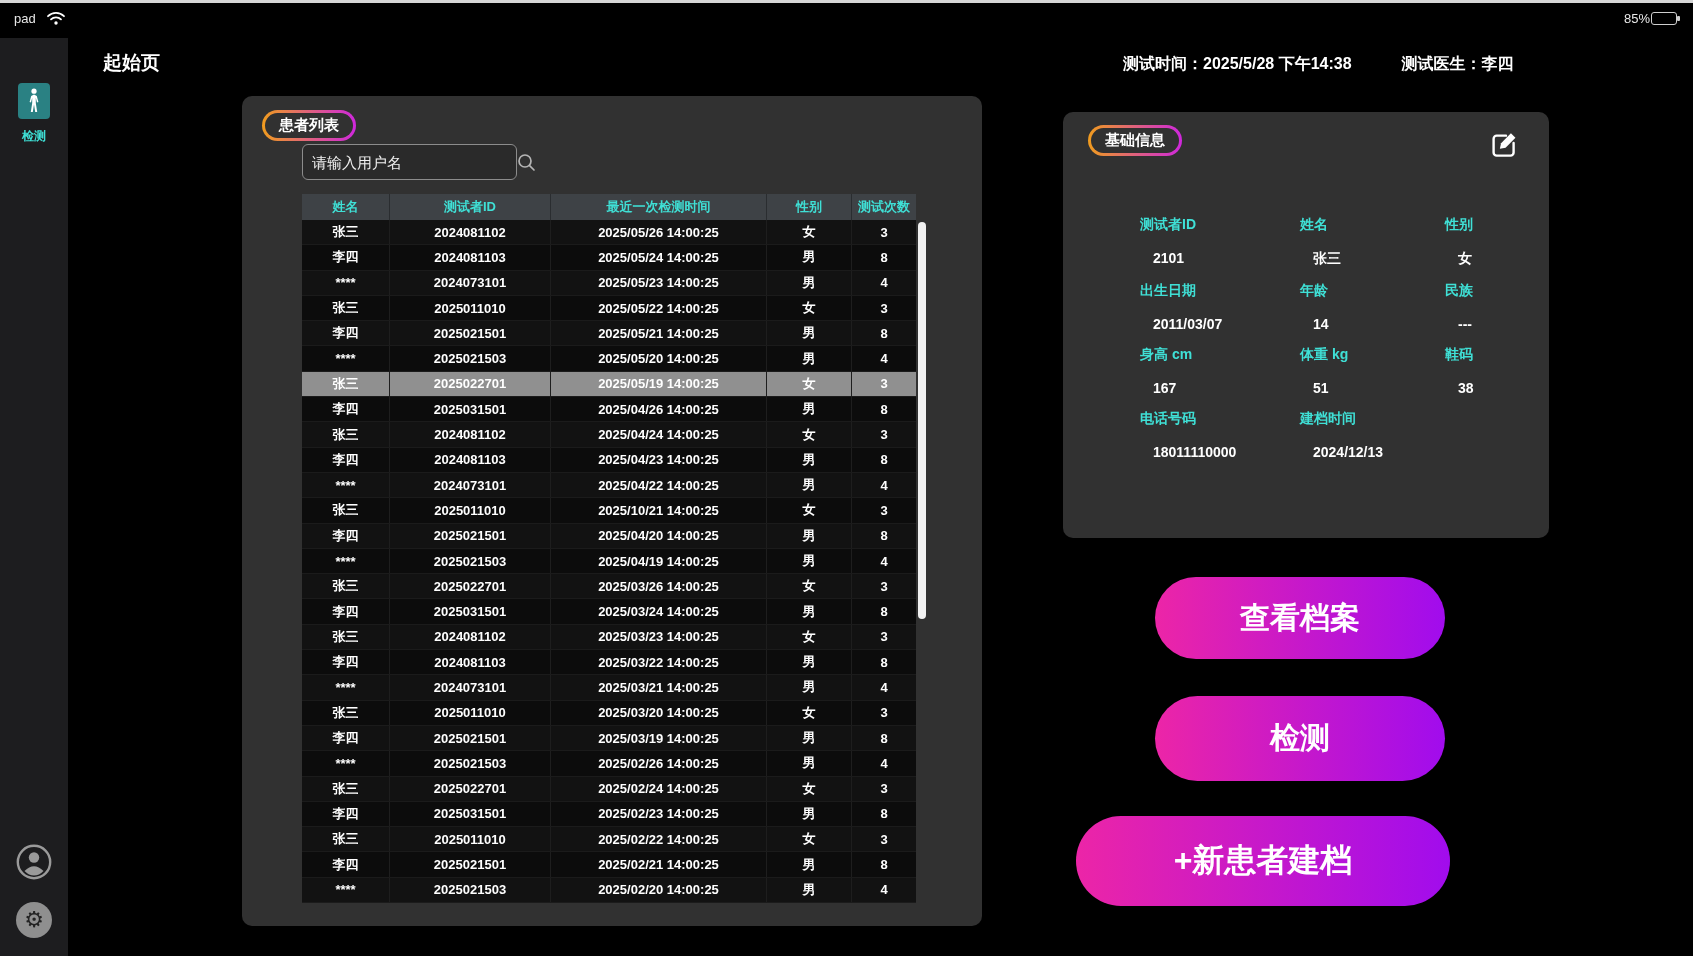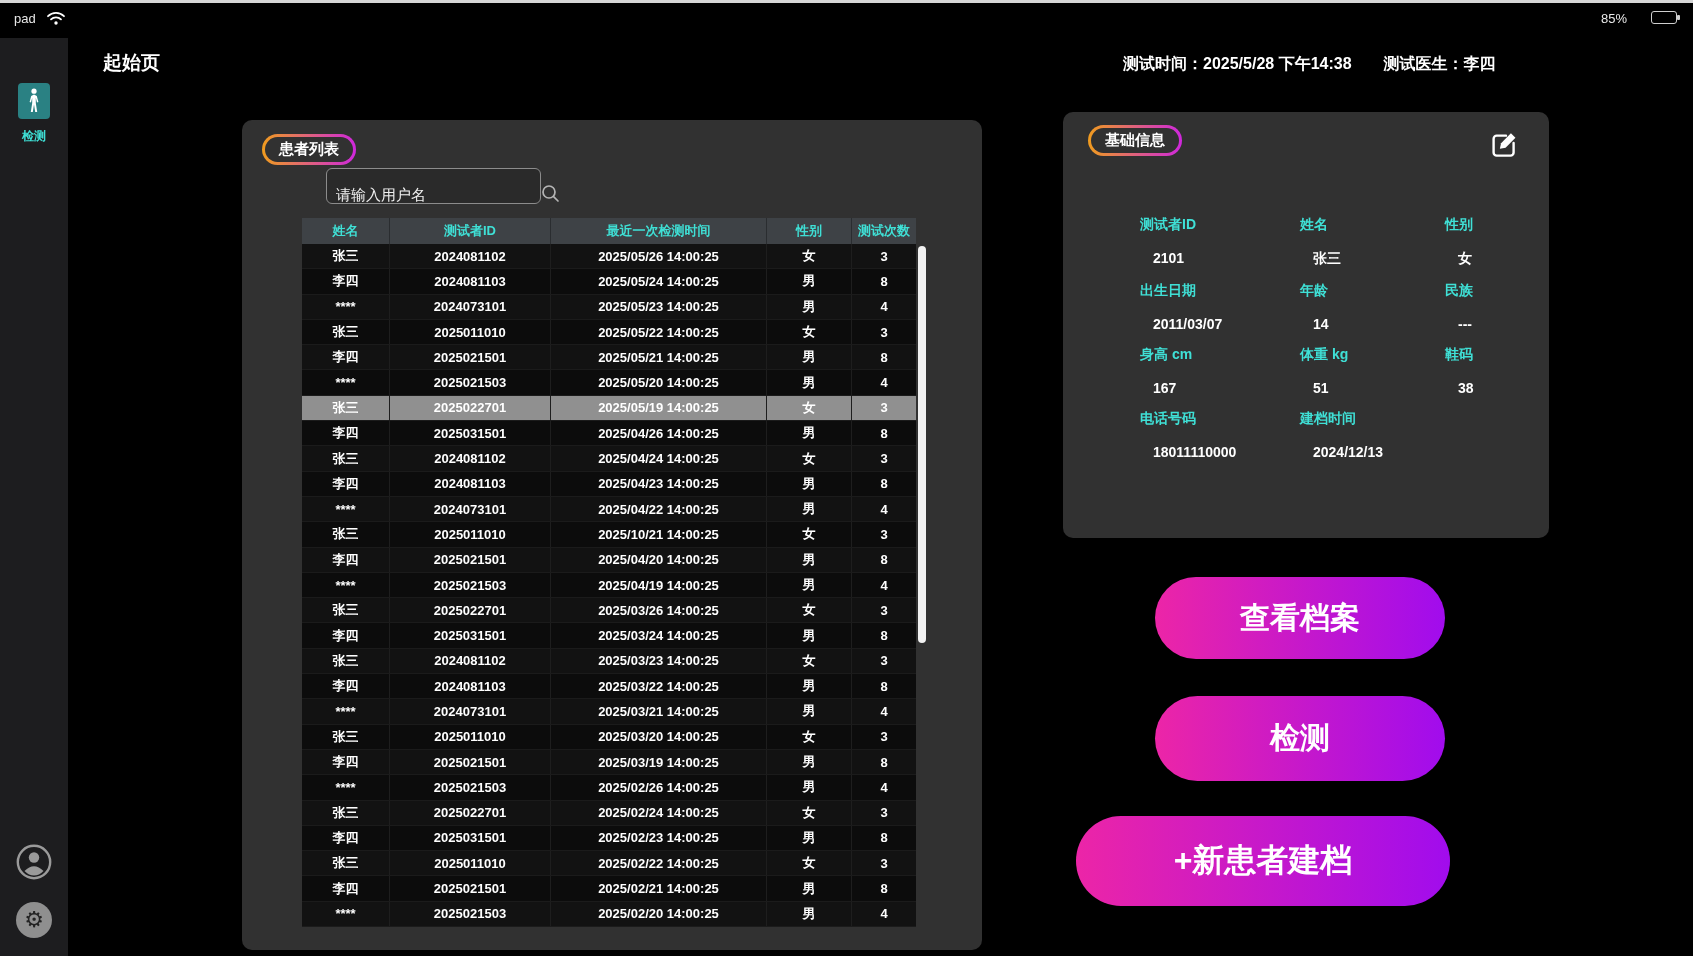--- a/index.html
+++ b/index.html
@@ -16,7 +16,7 @@
   .sb-left { position:absolute; left:14px; top:8px; display:flex; align-items:center; gap:10px; }
   .sb-device { font-size:13px; }
   .sb-time { position:absolute; left:0; top:9px; width:100%; text-align:center; font-size:13px; }
-  .sb-right { position:absolute; right:16px; top:8px; display:flex; align-items:flex-start; gap:24px; }
+  .sb-right { position:absolute; right:16px; top:8px; display:flex; align-items:center; gap:1px; }
   .sb-batt-label { font-size:13px; }
   .batt { position:relative; width:26px; height:13px; border:1px solid #cfcfcf; border-radius:3px; padding:1px; }
   .batt .fill { height:100%; width:85%; background:#fff; border-radius:1px; }

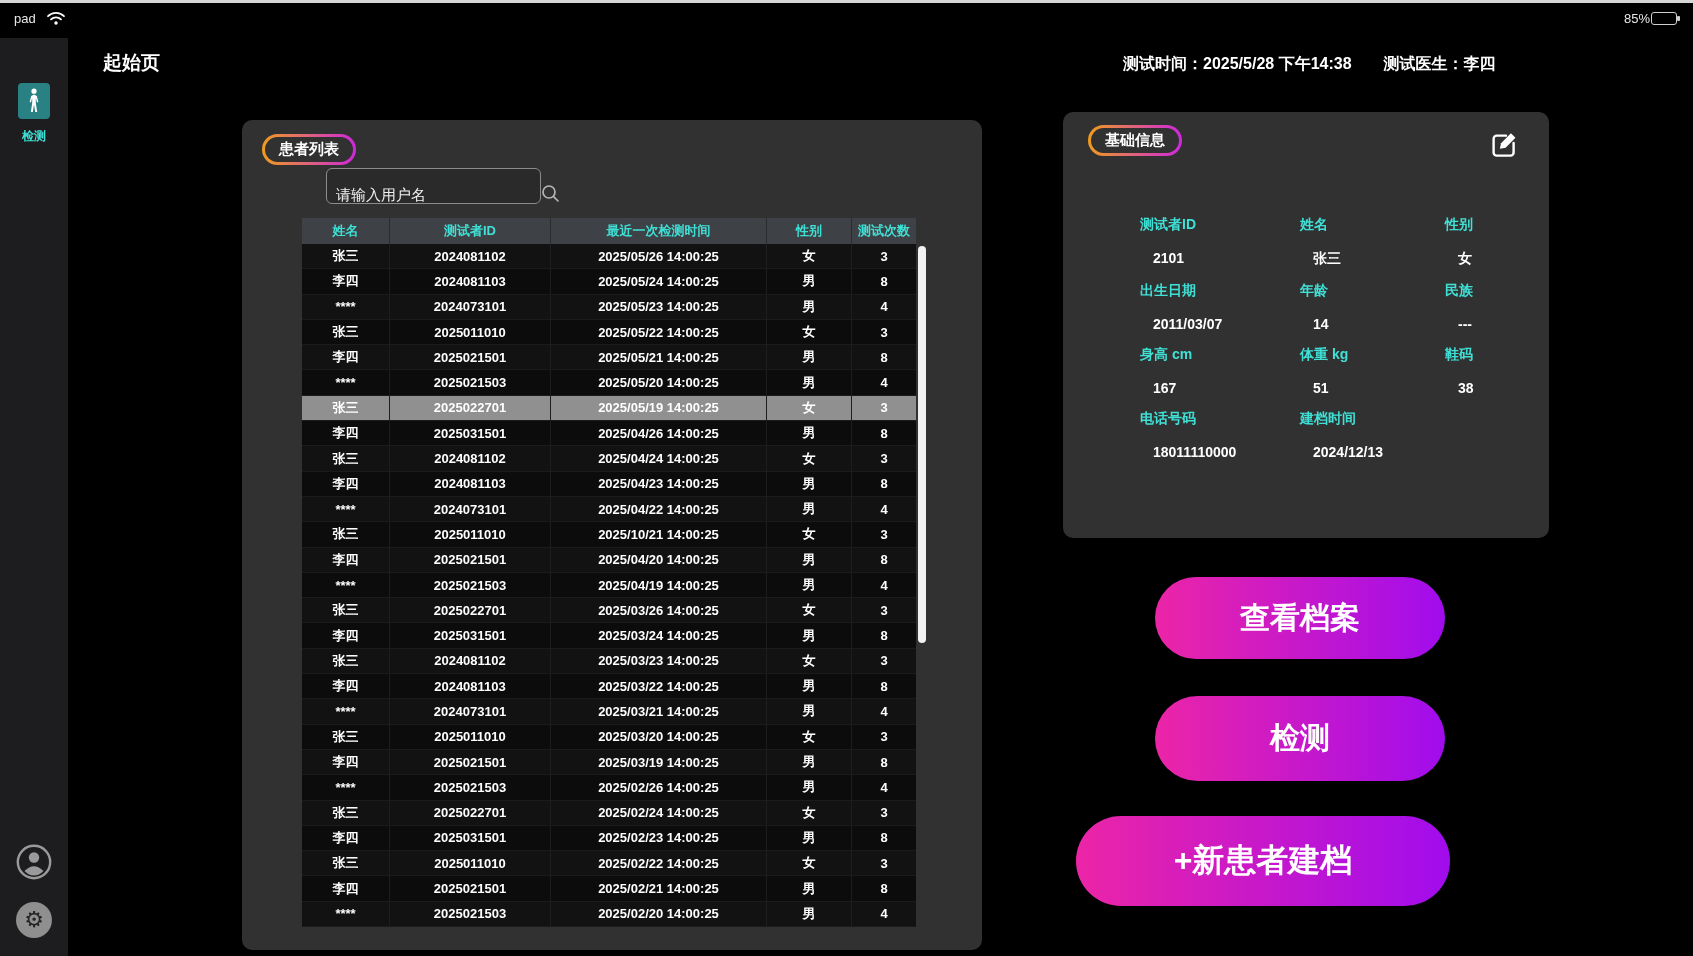--- a/index.html
+++ b/index.html
@@ -33,7 +33,7 @@
 
   
   .page-title { position:absolute; left:103px; top:50px; color:#fff; font-size:19px; font-weight:bold; }
-  .header-right { position:absolute; left:1123px; top:54px; display:flex; gap:32px; color:#fff; font-size:16px; font-weight:bold; white-space:nowrap; }
+  .header-right { position:absolute; left:1123px; top:54px; display:flex; gap:50px; color:#fff; font-size:16px; font-weight:bold; white-space:nowrap; }
 
   
   .panel { position:absolute; background:#313131; border-radius:10px; }

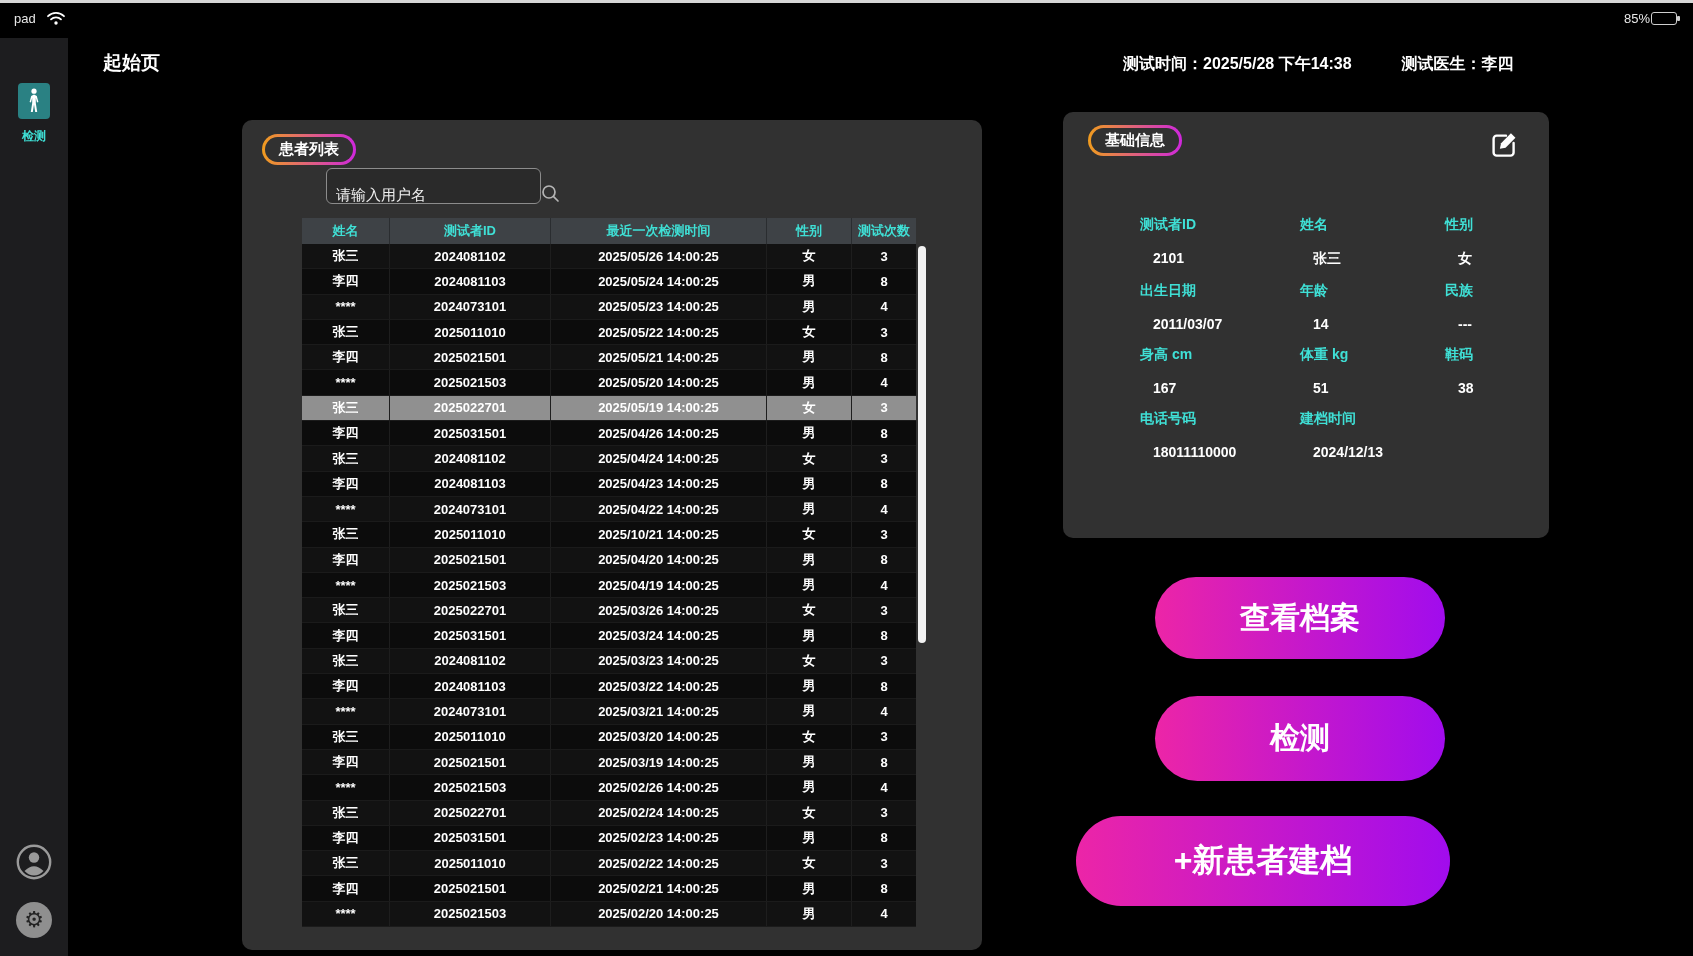--- a/index.html
+++ b/index.html
@@ -37,7 +37,7 @@
 
   
   .panel { position:absolute; background:#313131; border-radius:10px; }
-  .patient-panel { left:242px; top:120px; width:740px; height:830px; }
+  .patient-panel { left:242px; top:96px; width:740px; height:830px; }
   .info-panel { left:1063px; top:112px; width:486px; height:426px; border-radius:10px; }
 
   

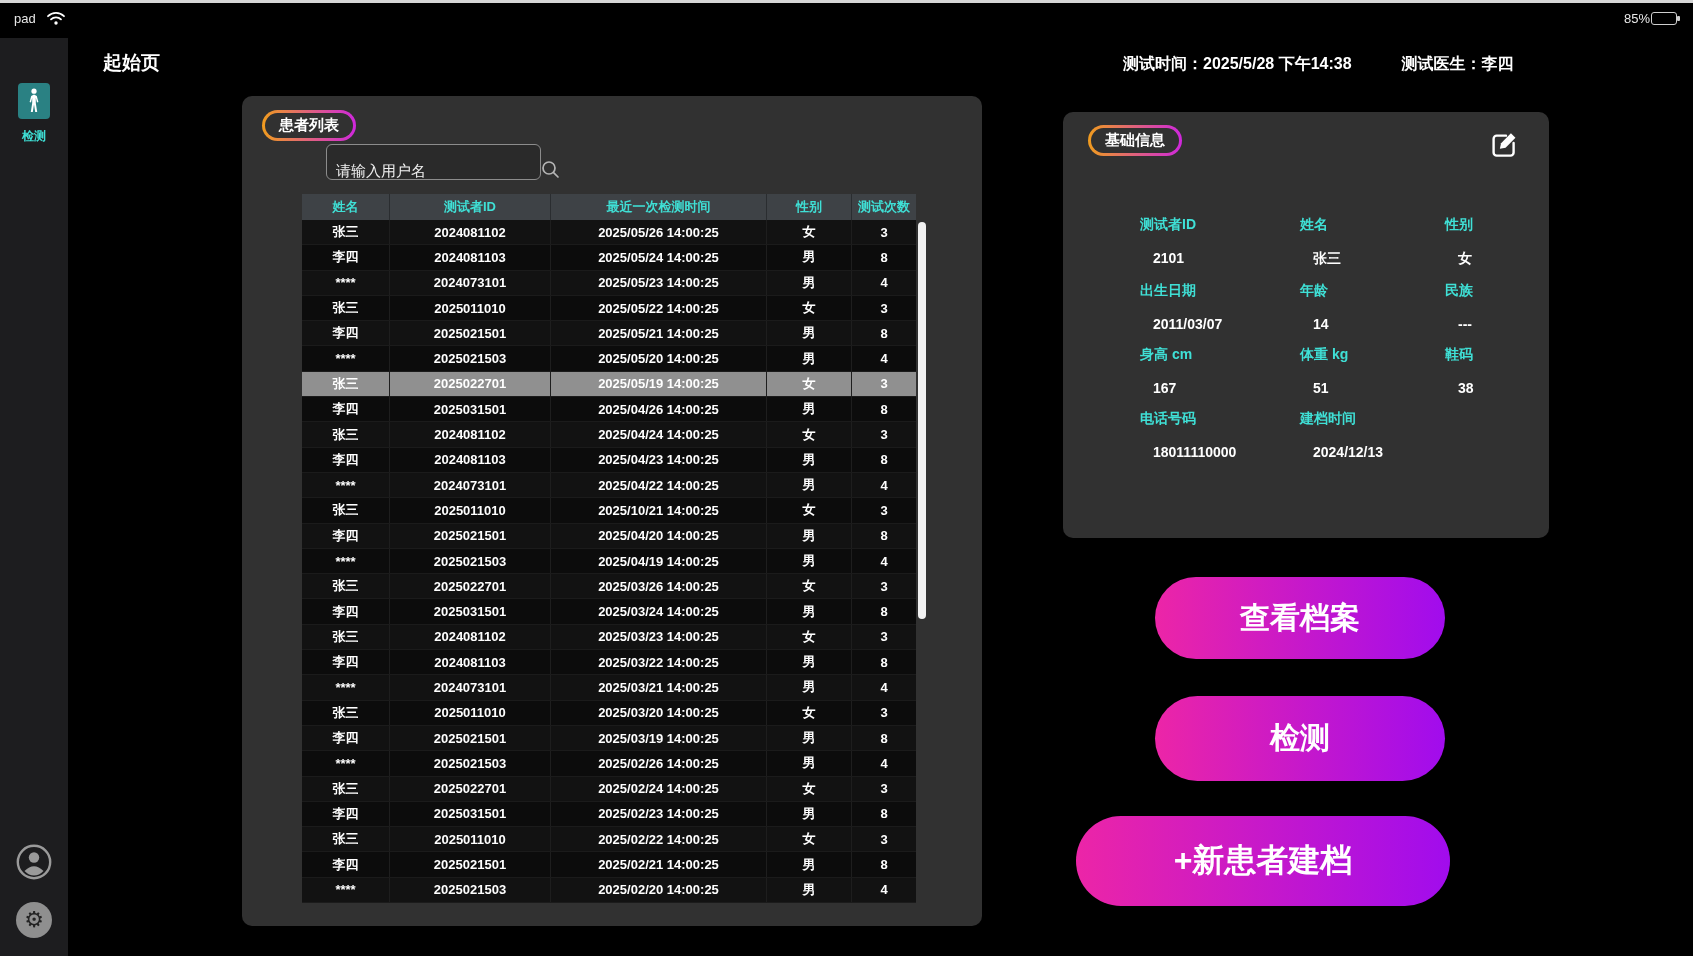--- a/index.html
+++ b/index.html
@@ -47,7 +47,7 @@
   .pill-info { position:absolute; left:25px; top:13px; }
 
   
-  .search-box { position:absolute; left:60px; top:48px; width:215px; height:36px; background:#2a2a2a; border:1px solid #8c8c8c; border-radius:6px; display:flex; align-items:flex-end;margin-left:24px; }
+  .search-box { position:absolute; left:60px; top:48px; width:215px; height:36px; background:#2a2a2a; border:1px solid #8c8c8c; border-radius:6px; display:flex; align-items:center; }
   .search-box input { flex:1; background:transparent; border:none; outline:none; color:#f0f0f0; font-size:15px; padding:0 6px 0 9px; font-family:inherit; }
   .search-box input::placeholder { color:#f0f0f0; opacity:1; }
   .search-box .mag { margin-right:9px; display:flex; }

